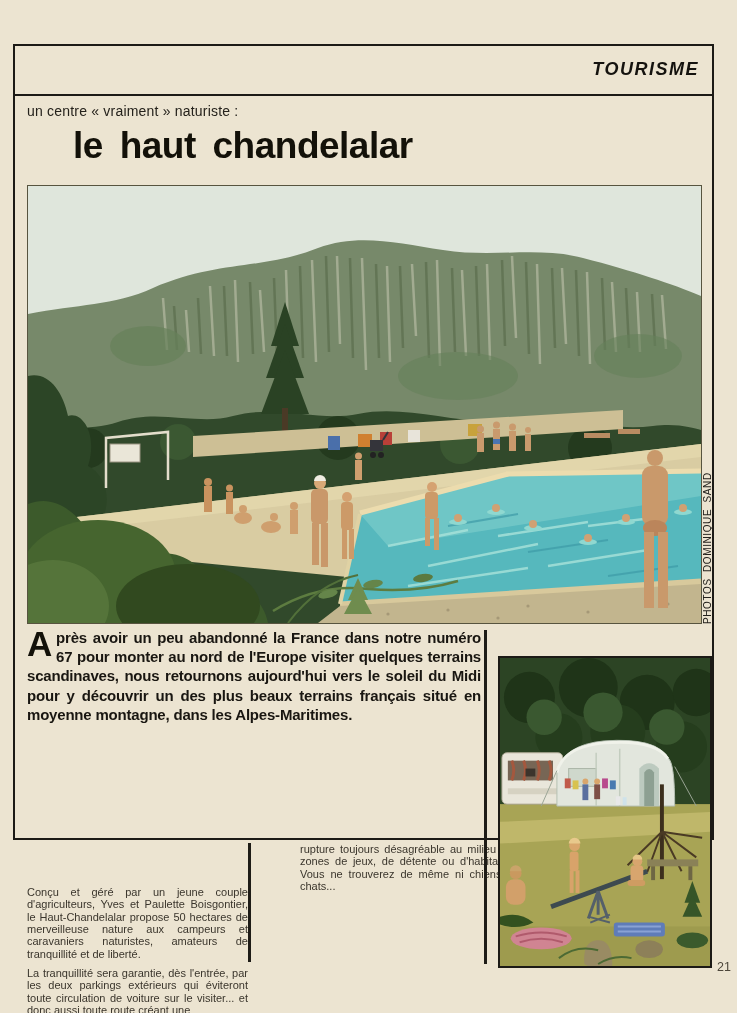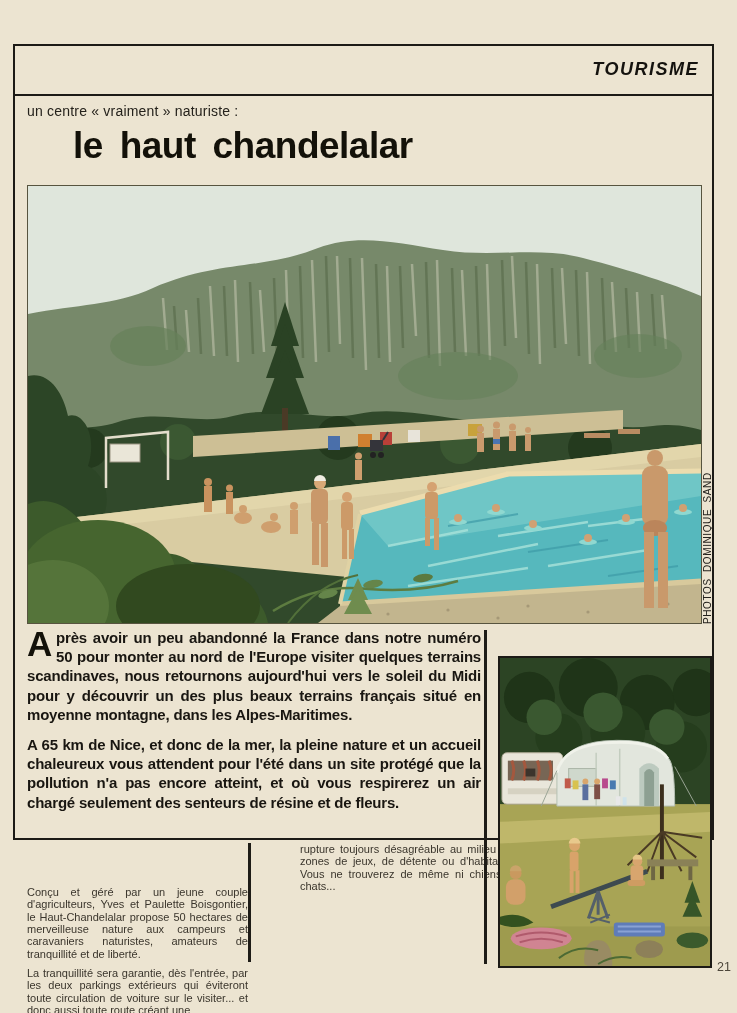--- a/index.html
+++ b/index.html
@@ -265,7 +265,7 @@
     <div class="photo-credit">PHOTOS DOMINIQUE SAND</div>
 
     <div class="intro">
-      <p><span class="dropcap">A</span><span>près avoir un peu abandonné la France dans notre numéro 50 pour monter au nord de l'Europe visiter quelques terrains scandinaves, nous retournons aujourd'hui vers le soleil du Midi pour y découvrir un des plus beaux terrains français situé en moyenne montagne, dans les Alpes-Maritimes.</span></p>
+      <p><span class="dropcap">A</span><span>près avoir un peu abandonné la France dans notre numéro 67 pour monter au nord de l'Europe visiter quelques terrains scandinaves, nous retournons aujourd'hui vers le soleil du Midi pour y découvrir un des plus beaux terrains français situé en moyenne montagne, dans les Alpes-Maritimes.</span></p>
       <p>A 65 km de Nice, et donc de la mer, la pleine nature et un accueil chaleureux vous attendent pour l'été dans un site protégé que la pollution n'a pas encore atteint, et où vous respirerez un air chargé seulement des senteurs de résine et de fleurs.</p>
     </div>
 

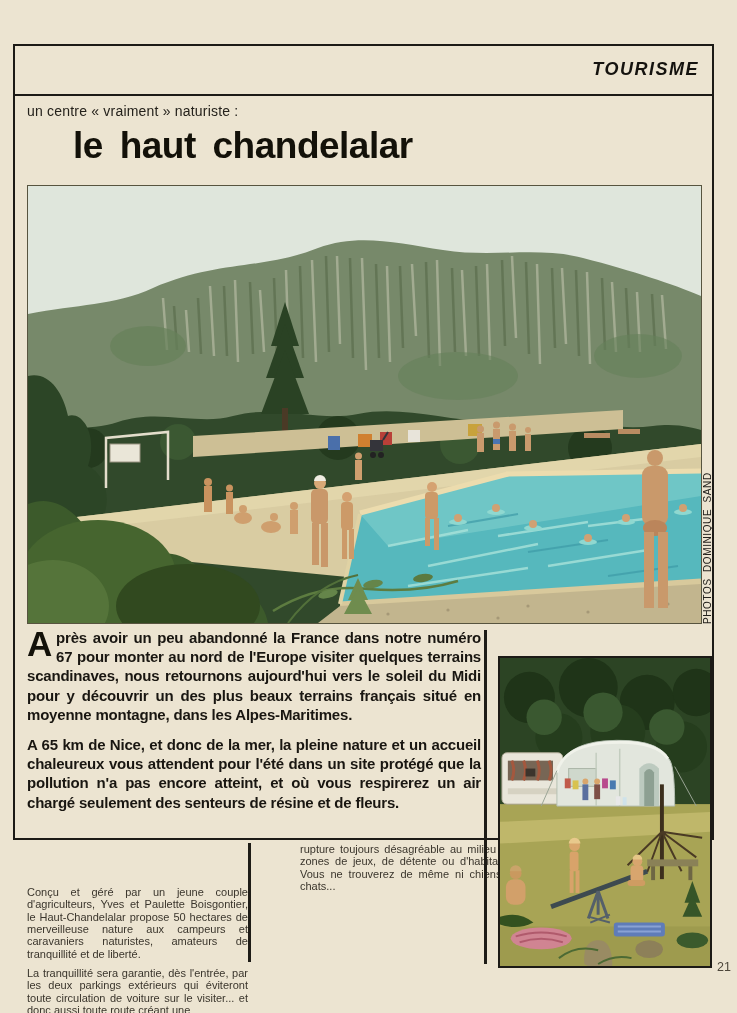--- a/index.html
+++ b/index.html
@@ -266,7 +266,6 @@
 
     <div class="intro">
       <p><span class="dropcap">A</span><span>près avoir un peu abandonné la France dans notre numéro 67 pour monter au nord de l'Europe visiter quelques terrains scandinaves, nous retournons aujourd'hui vers le soleil du Midi pour y découvrir un des plus beaux terrains français situé en moyenne montagne, dans les Alpes-Maritimes.</span></p>
-      <p>A 65 km de Nice, et donc de la mer, la pleine nature et un accueil chaleureux vous attendent pour l'été dans un site protégé que la pollution n'a pas encore atteint, et où vous respirerez un air chargé seulement des senteurs de résine et de fleurs.</p>
     </div>
 
     <div class="col col-left">

